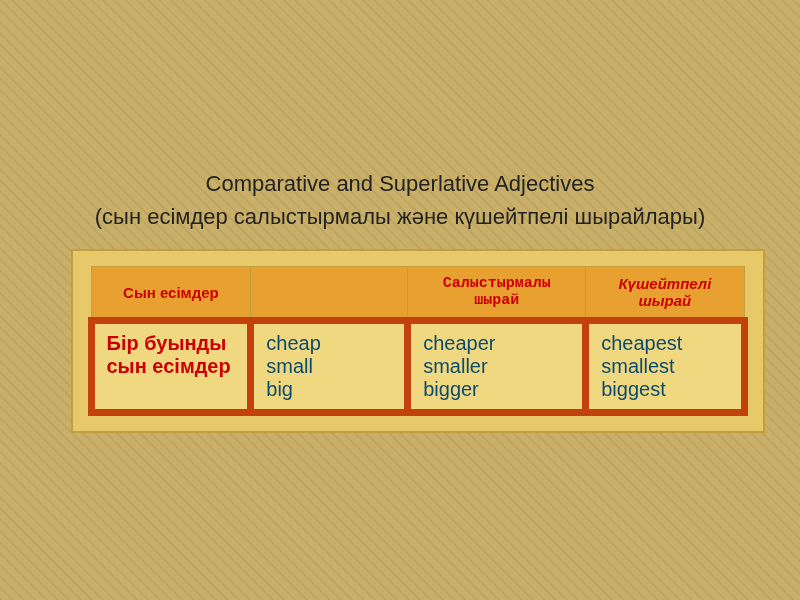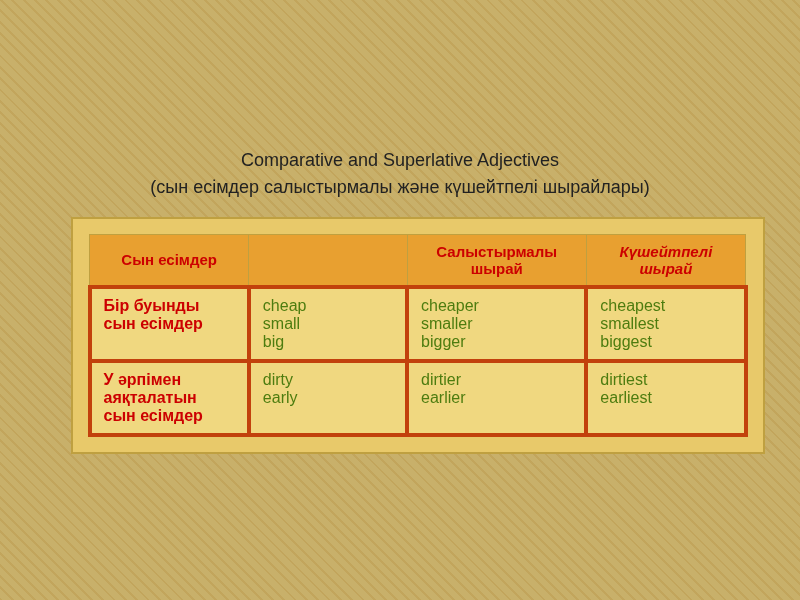--- a/index.html
+++ b/index.html
@@ -26,7 +26,7 @@
       text-align: center;
       margin-bottom: 16px;
       color: #222;
-      font-size: 18px;
+      font-size: 22px;
       line-height: 1.5;
     }
 

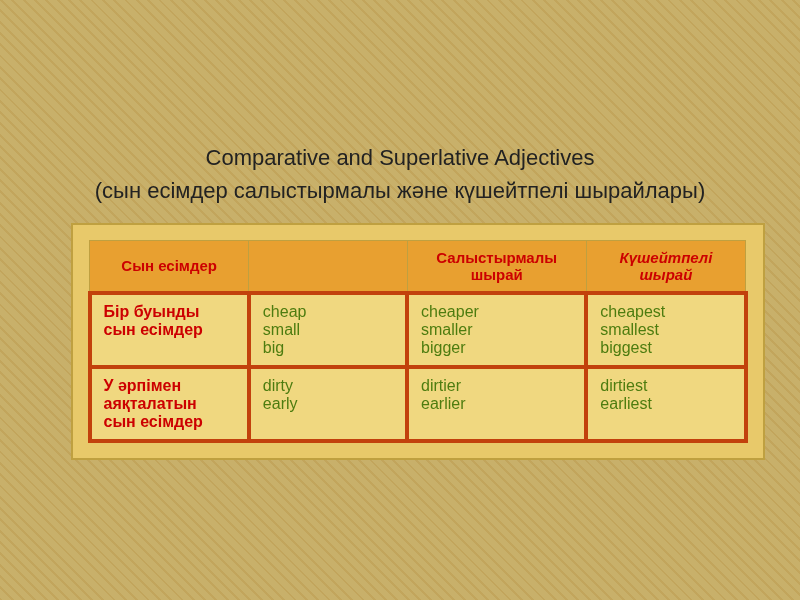--- a/index.html
+++ b/index.html
@@ -73,7 +73,7 @@
 
     .header-col1 { width: 160px; }
     .header-col2 { width: 160px; }
-    .header-col3 { width: 180px; }
+    .header-col3 { width: 180px; font-family: Liberation Mono, monospace; }
     .header-col4 { width: 160px; font-style: italic; }
   </style>
 </head>

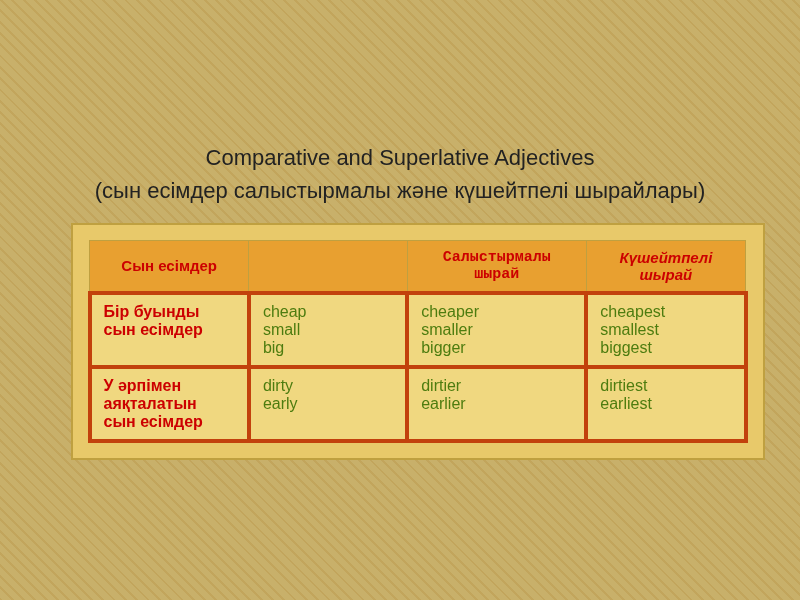--- a/index.html
+++ b/index.html
@@ -53,10 +53,10 @@
     }
 
     tbody tr td {
-      border: 4px solid #c2410c;
+      border: 7px solid #c2410c;
       padding: 8px 12px;
       vertical-align: top;
-      font-size: 16px;
+      font-size: 20px;
       background-color: #f0d880;
     }
 

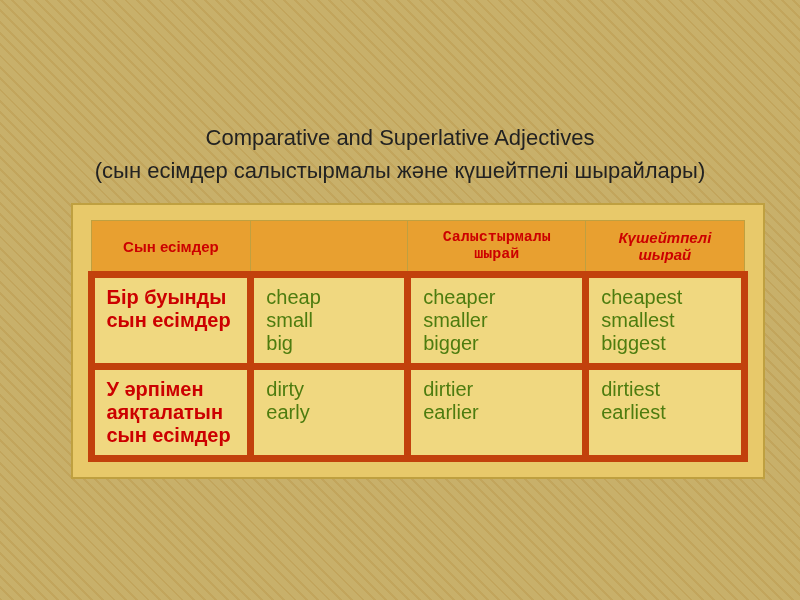--- a/index.html
+++ b/index.html
@@ -68,7 +68,7 @@
     }
 
     tbody tr td:not(:first-child) {
-      color: #4d7c0f;
+      color: #0c4a6e;
     }
 
     .header-col1 { width: 160px; }

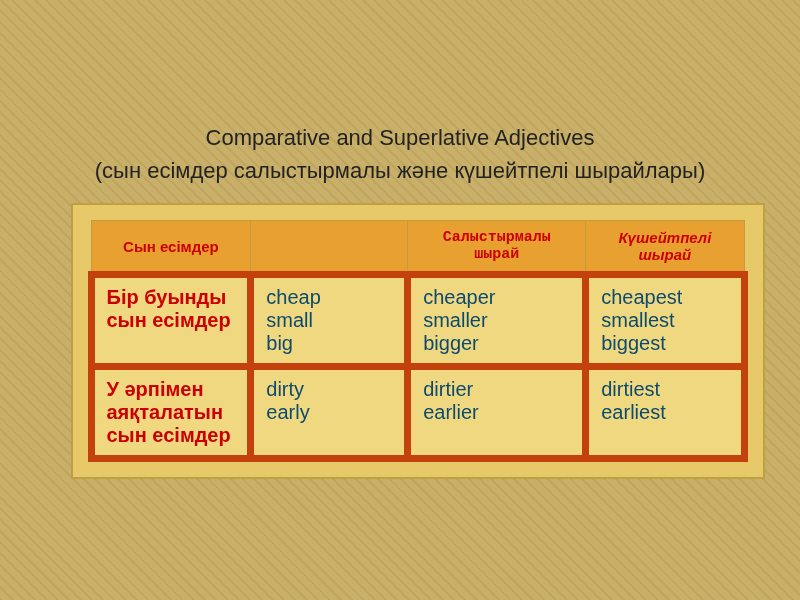--- a/index.html
+++ b/index.html
@@ -101,12 +101,6 @@
         <td>cheaper<br>smaller<br>bigger</td>
         <td>cheapest<br>smallest<br>biggest</td>
       </tr>
-      <tr>
-        <td>У әрпімен<br>аяқталатын<br>сын есімдер</td>
-        <td>dirty<br>early</td>
-        <td>dirtier<br>earlier</td>
-        <td>dirtiest<br>earliest</td>
-      </tr>
     </tbody>
   </table>
 </div>

